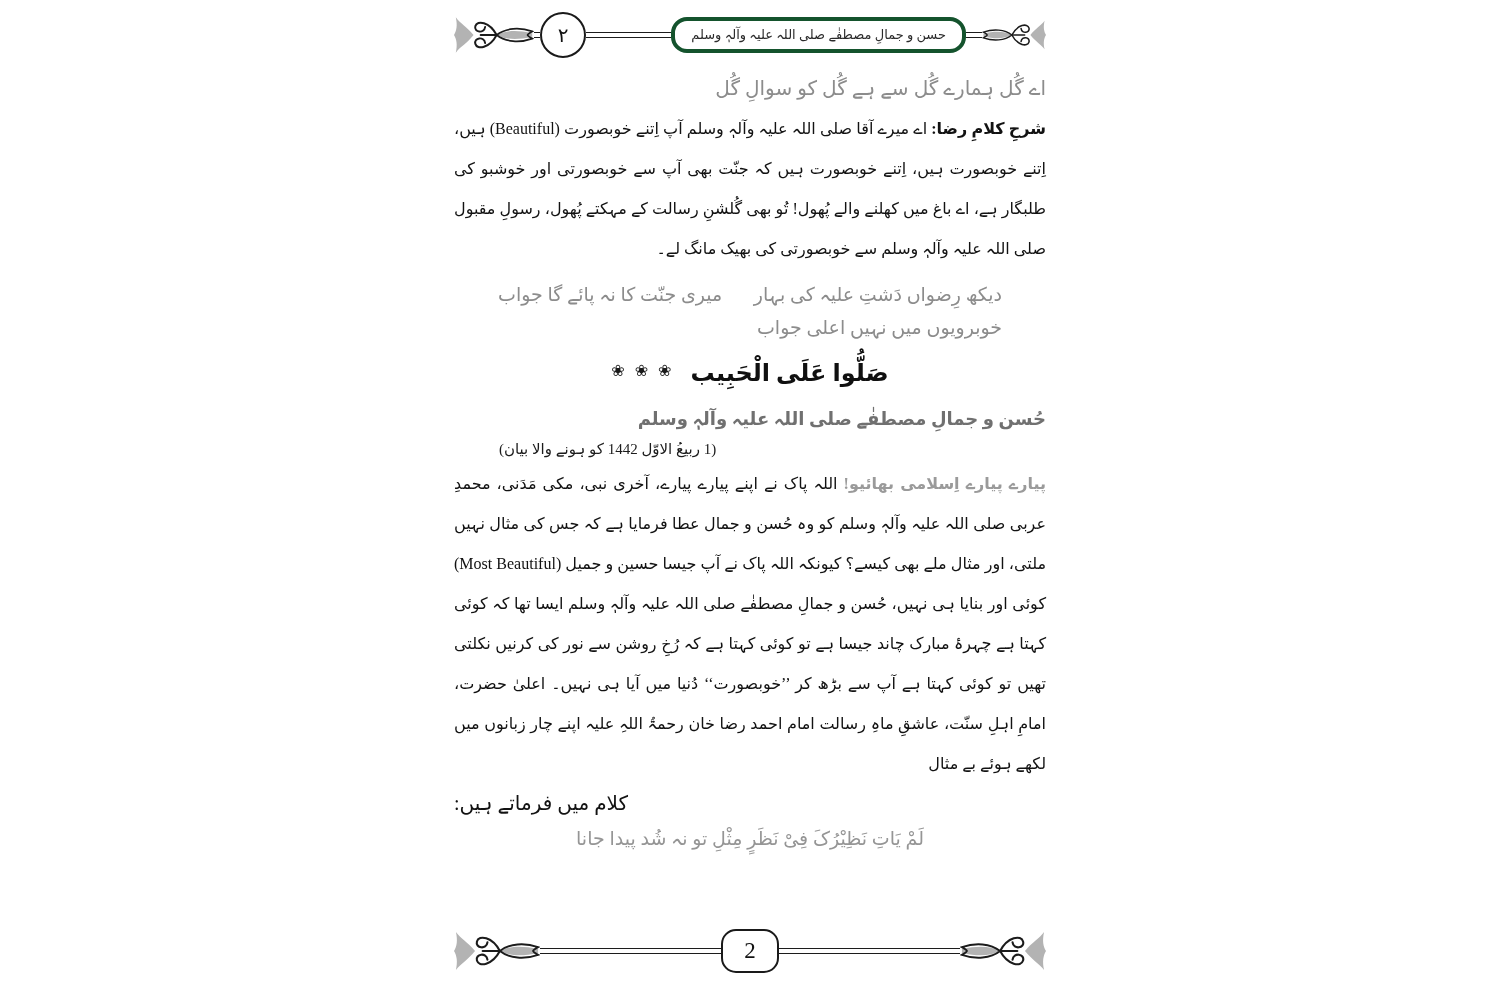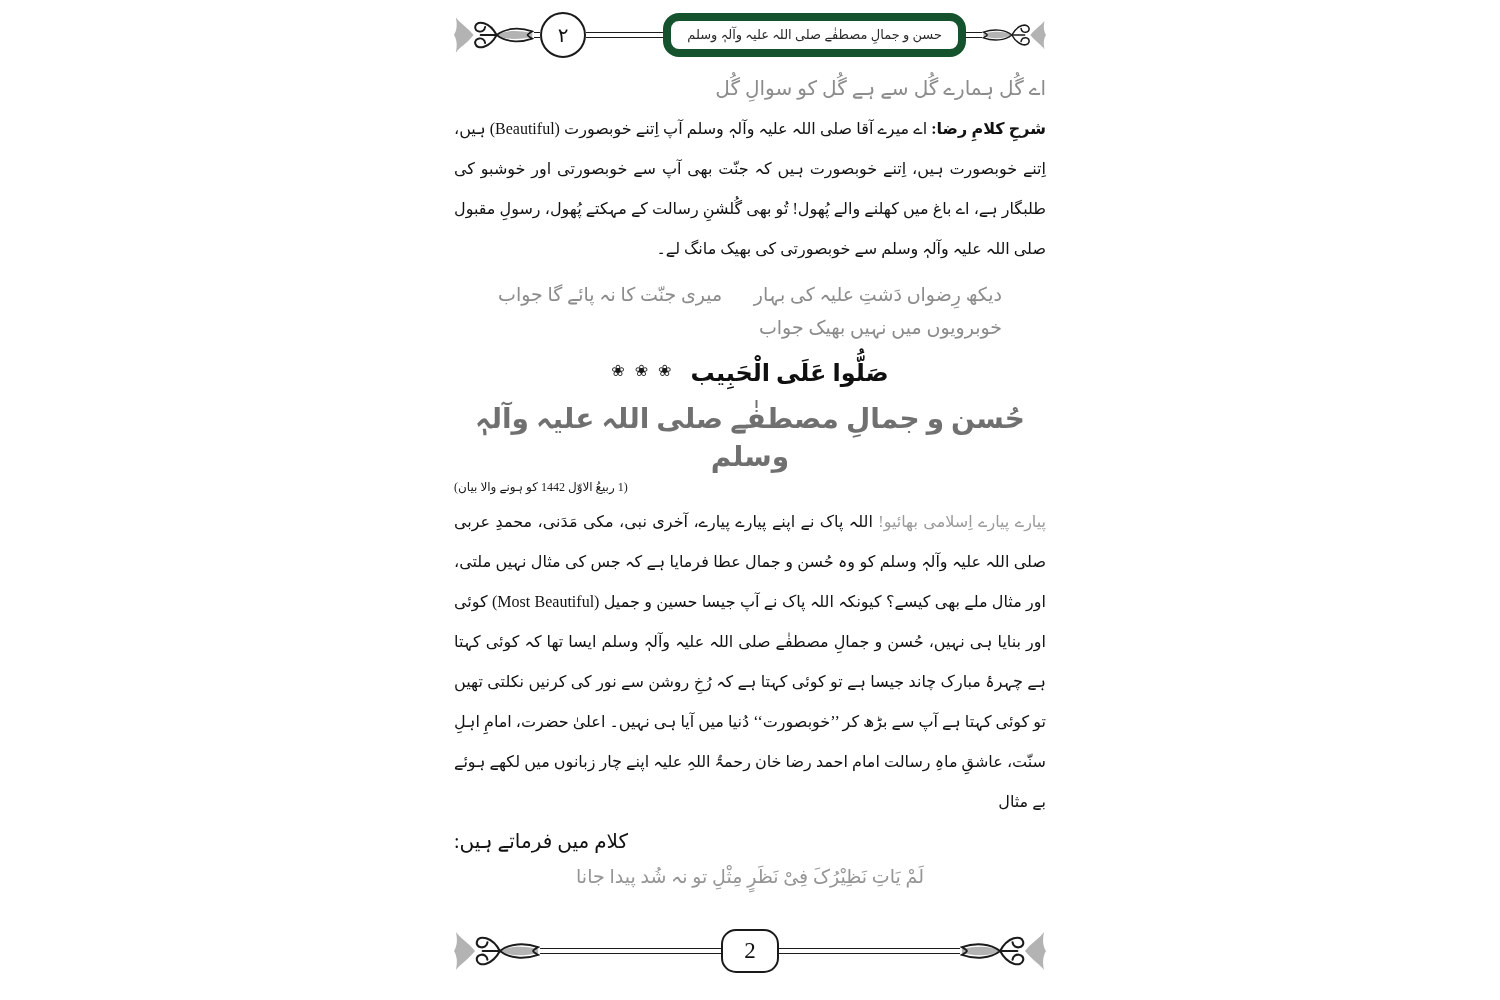--- a/index.html
+++ b/index.html
@@ -18,7 +18,7 @@
   .orn.flip{transform:scaleX(-1);}
   .num-circle{flex:0 0 auto;width:42px;height:42px;border:2px solid #1a1a1a;border-radius:50%;
       display:flex;align-items:center;justify-content:center;font-size:20px;background:#fff;}
-  .title-pill{flex:0 0 auto;border:8px solid #14532d;border-radius:16px;height:26px;
+  .title-pill{flex:0 0 auto;border:4px solid #14532d;border-radius:16px;height:26px;
       padding:1px 16px;display:flex;align-items:center;font-size:13px;color:#2b2b2b;
       white-space:nowrap;direction:rtl;background:#fff;}
   .footer-badge{flex:0 0 auto;width:54px;height:40px;border:2.5px solid #1a1a1a;border-radius:15px;

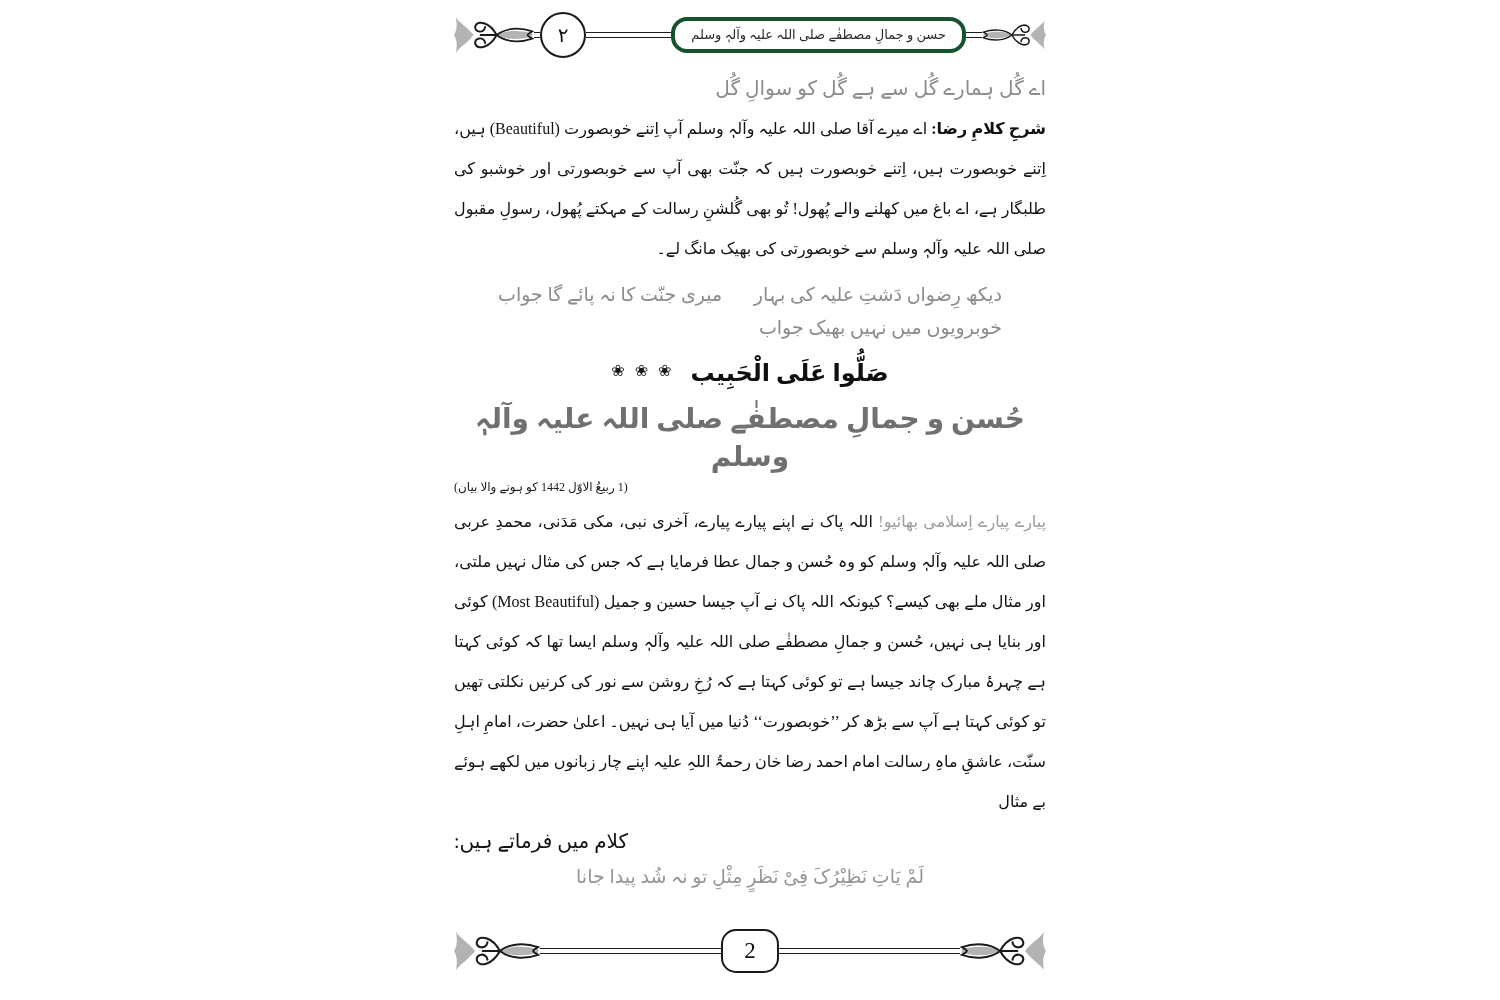--- a/index.html
+++ b/index.html
@@ -97,7 +97,7 @@
       <span>میری جنّت کا نہ پائے گا جواب</span>
     </div>
     <div class="verse-mid">
-      <span>خوبرویوں میں نہیں بھیک جواب</span>
+      <span>خوبرویوں میں نہیں اعلی جواب</span>
     </div>
 
     <div class="salawat">

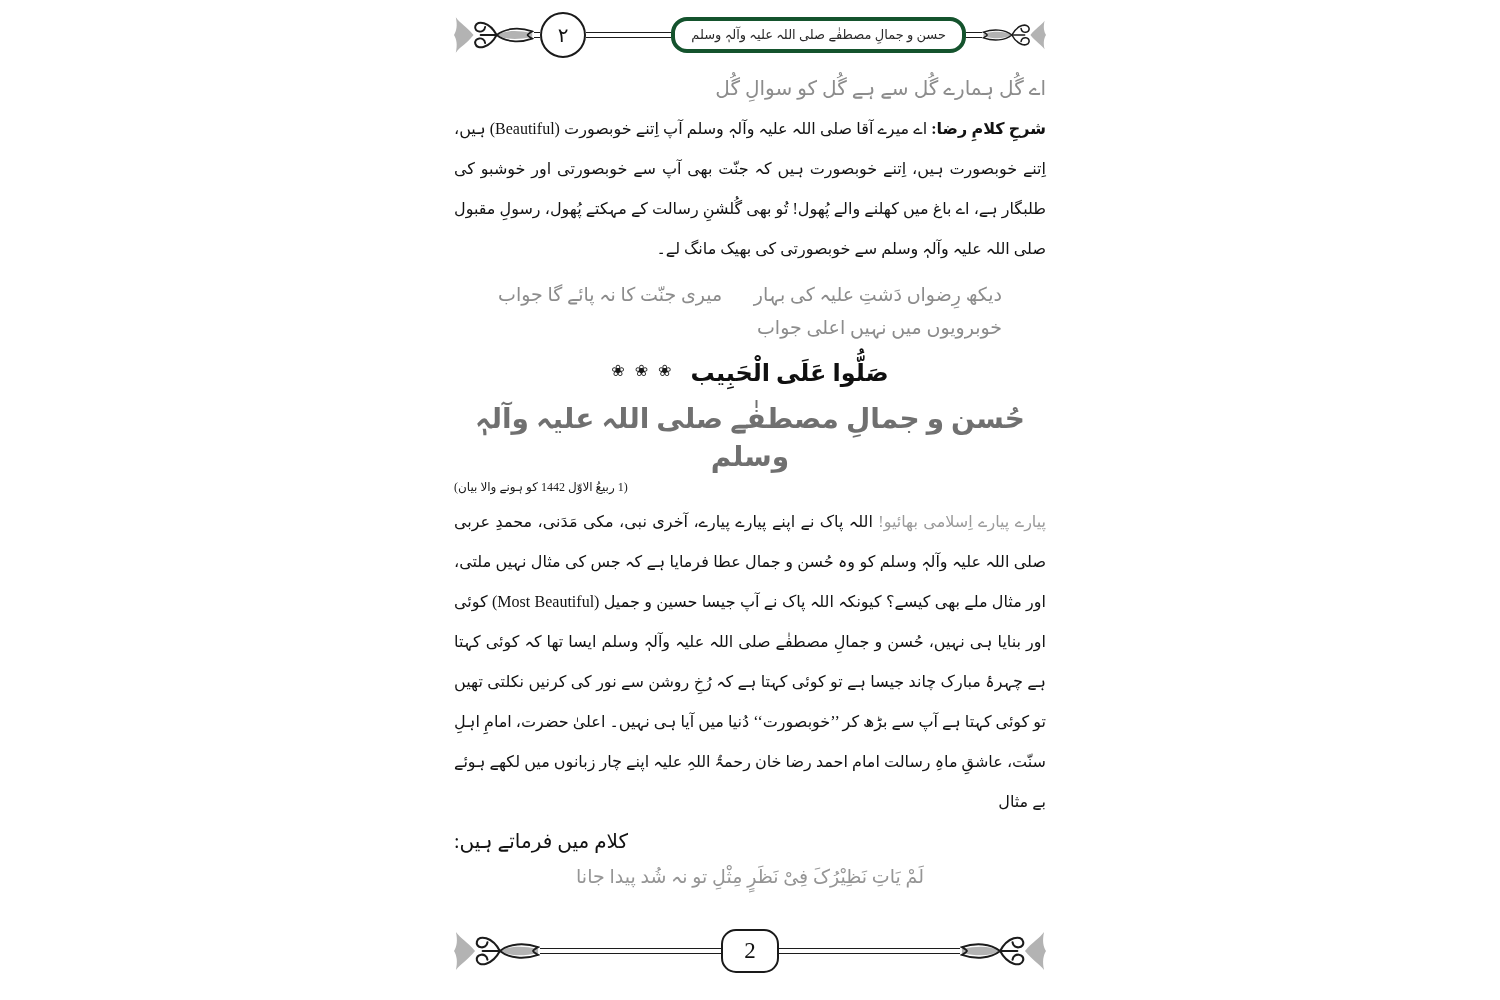--- a/index.html
+++ b/index.html
@@ -42,7 +42,7 @@
       font-weight:bold;font-size:24px;color:#101010;margin-top:8px;line-height:38px;}
   .flowers{font-size:16px;letter-spacing:3px;color:#1a1a1a;padding-bottom:4px;}
 
-  .sec-title{text-align:center;font-size:28px;font-weight:bold;color:#707070;
+  .sec-title{font-size:18px;font-weight:bold;color:#707070;
       margin:6px 0 0;line-height:38px;direction:rtl;}
   .sec-sub{font-size:12px;direction:rtl;text-align:left;margin-top:1px;line-height:20px;color:#1b1b1b;}
 

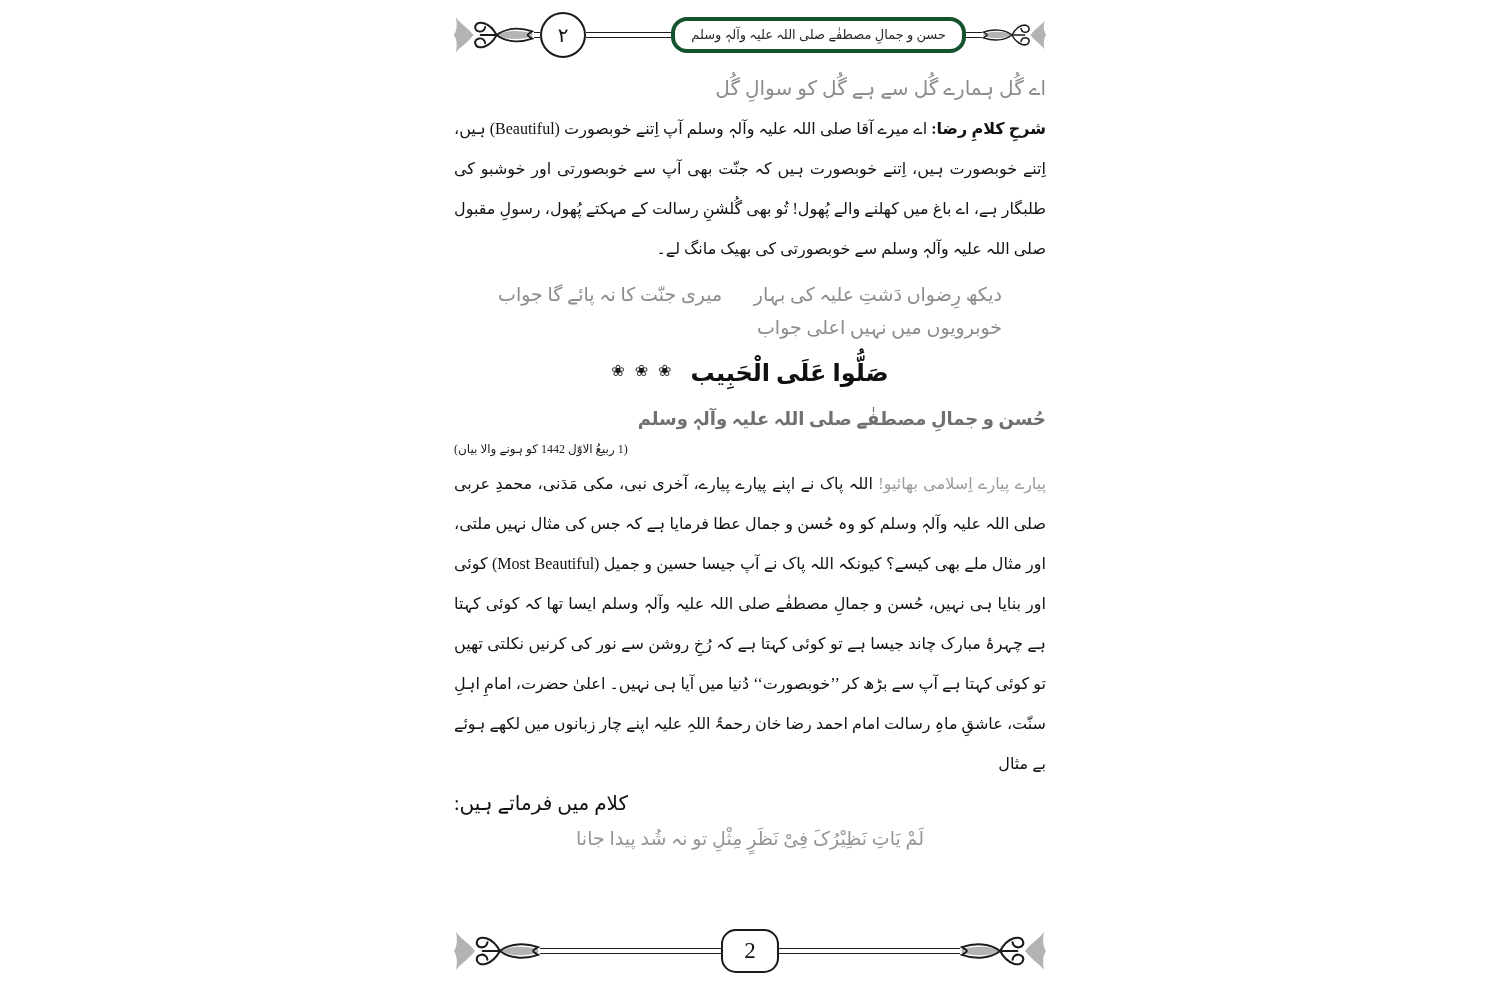--- a/index.html
+++ b/index.html
@@ -44,7 +44,7 @@
 
   .sec-title{font-size:18px;font-weight:bold;color:#707070;
       margin:6px 0 0;line-height:38px;direction:rtl;}
-  .sec-sub{font-size:12px;direction:rtl;text-align:left;margin-top:1px;line-height:20px;color:#1b1b1b;}
+  .sec-sub{font-size:15px;direction:rtl;text-align:left;margin-top:1px;line-height:20px;color:#1b1b1b;margin-left:45px;}
 
   .footer{position:absolute;bottom:26px;left:50%;transform:translateX(-50%);width:592px;}
 </style>

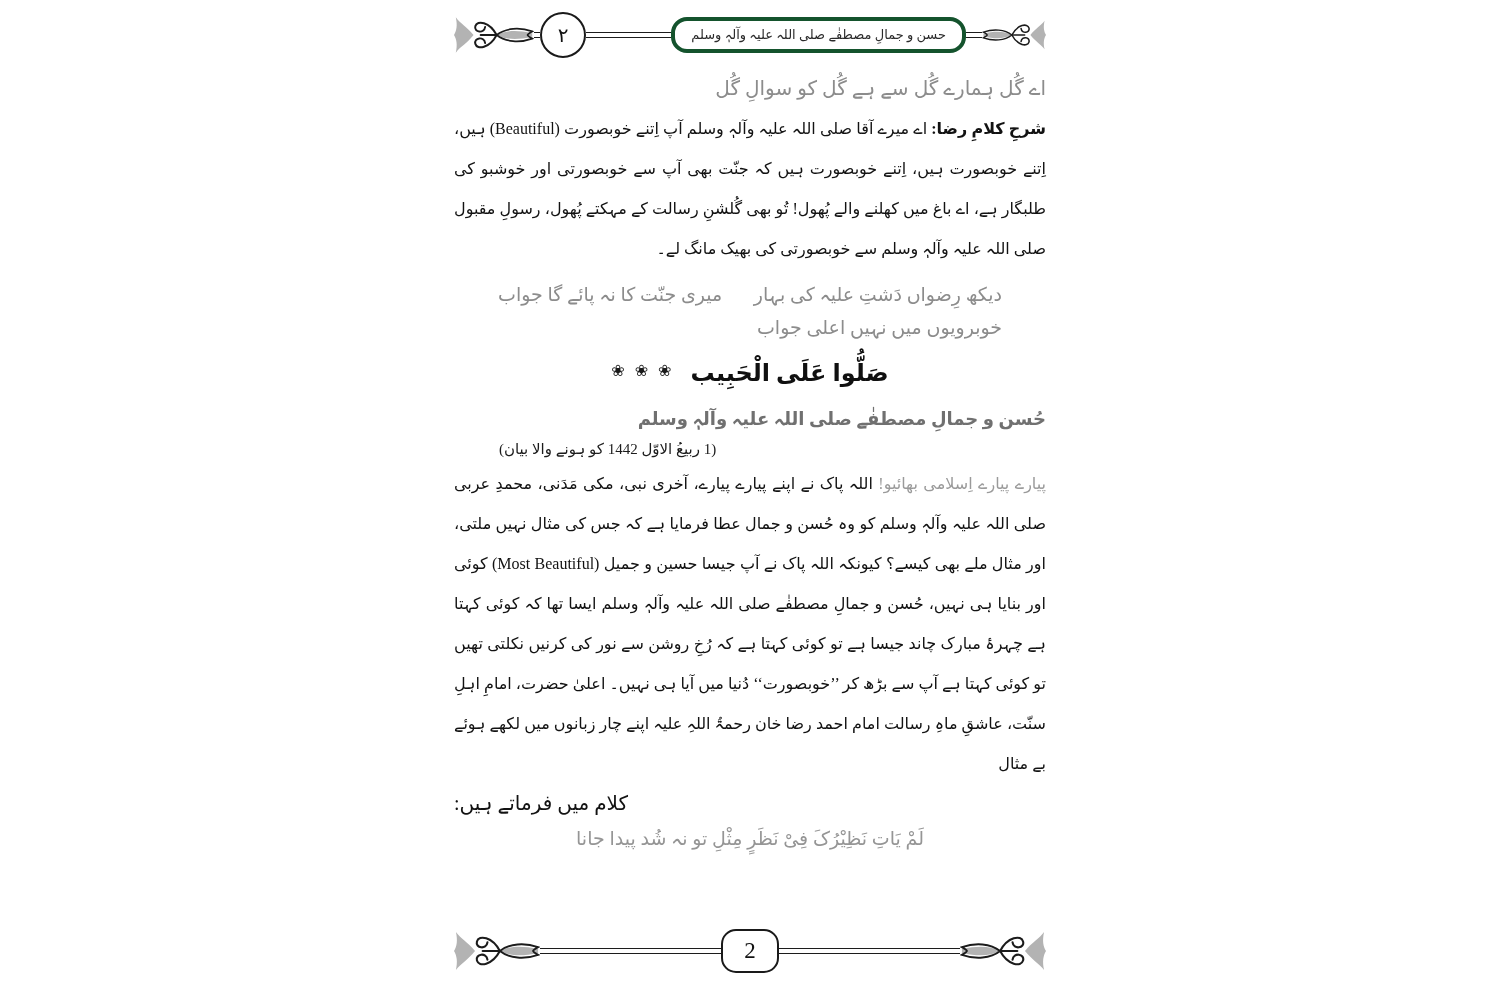--- a/index.html
+++ b/index.html
@@ -35,7 +35,7 @@
   
   .para{font-size:16px;line-height:40px;text-align:justify;margin:5px 0 0;direction:rtl;}
   .para b{font-weight:bold;}
-  .lead{color:#9a9a9a;font-weight:normal;}
+  .lead{color:#9a9a9a;font-weight:bold;}
   .para-tail{font-size:20px;line-height:38px;direction:rtl;text-align:left;}
 
   .salawat{display:flex;justify-content:center;align-items:center;gap:16px;direction:rtl;

